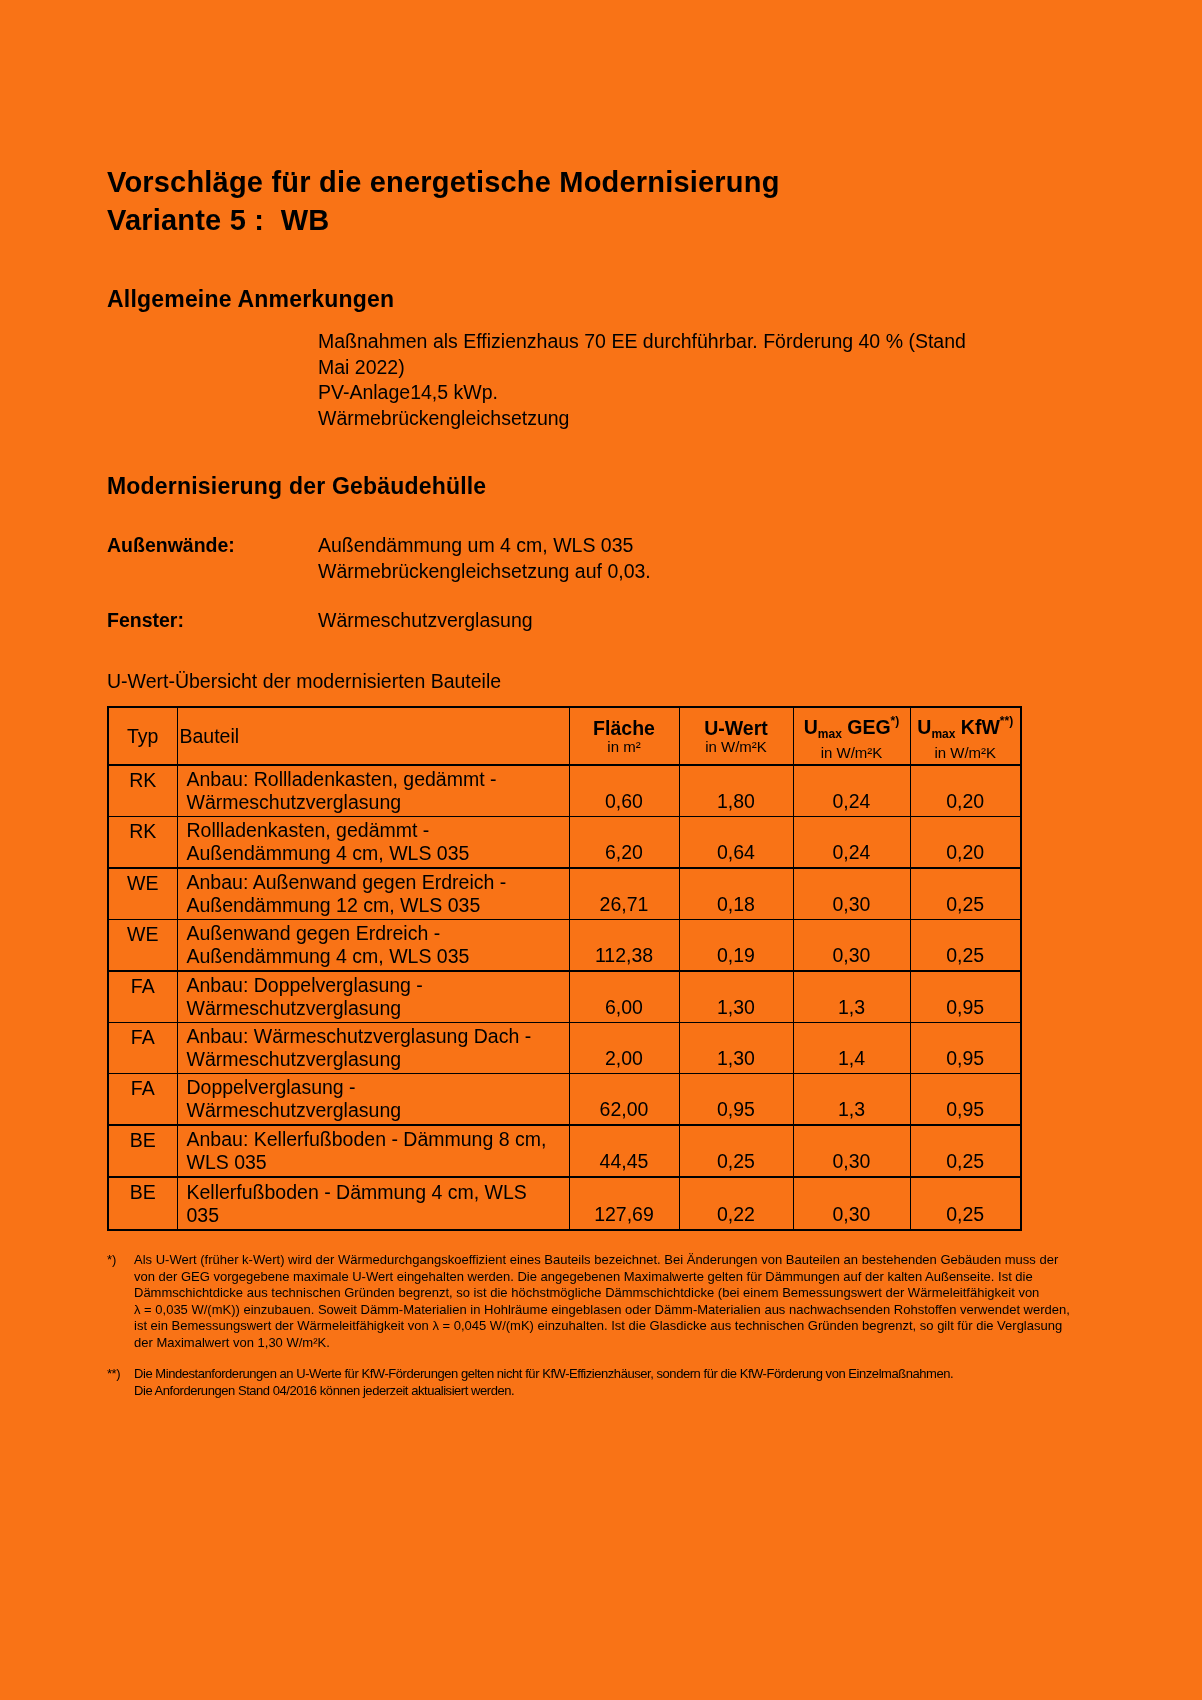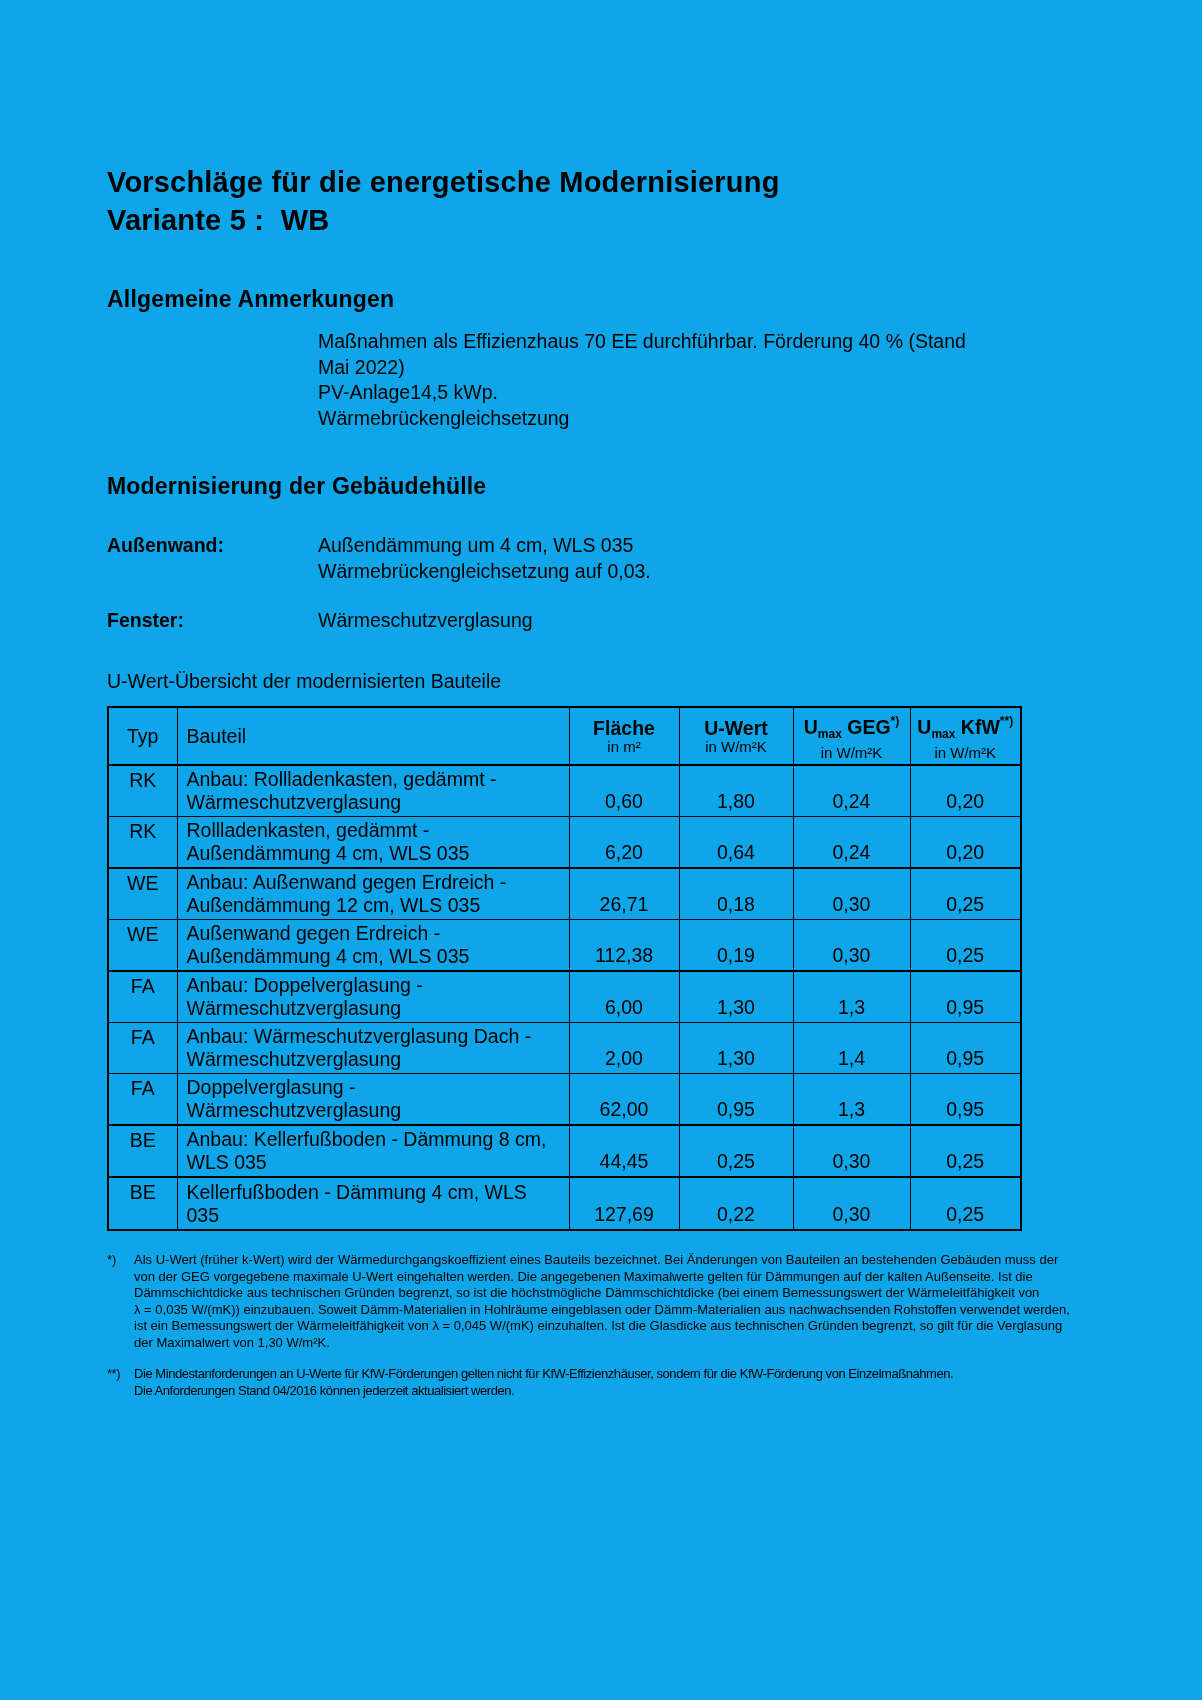--- a/index.html
+++ b/index.html
@@ -13,7 +13,7 @@
     position: relative;
     width: 1202px;
     height: 1700px;
-    background: #0ea5e9;
+    background: #f97316;
     overflow: hidden;
     padding: 163px 56px 0 107px;
   }

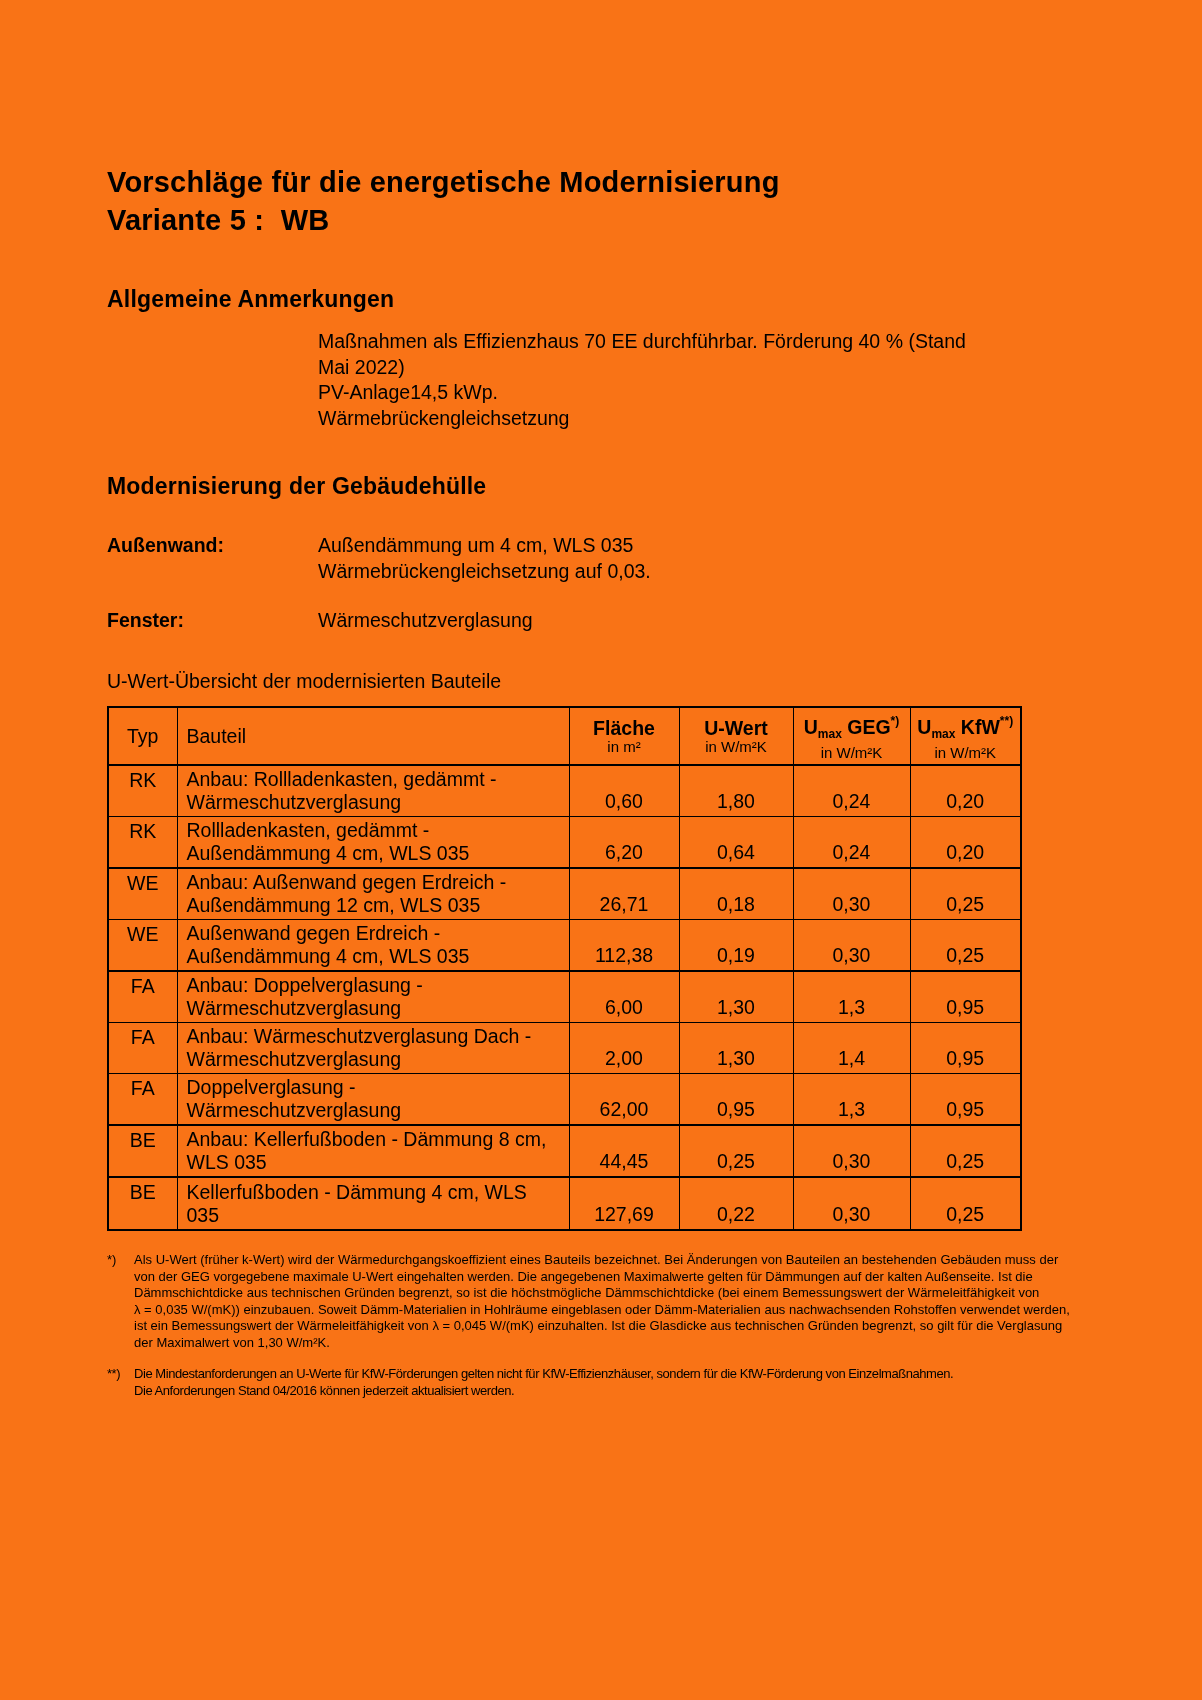--- a/index.html
+++ b/index.html
@@ -113,7 +113,7 @@
 
   <div class="envelope-items">
     <div class="envelope-item">
-      <div class="item-label">Außenwand:</div>
+      <div class="item-label">Außenwände:</div>
       <div class="item-lines">
         <div>Außendämmung um 4 cm, WLS 035</div>
         <div>Wärmebrückengleichsetzung auf 0,03.</div>

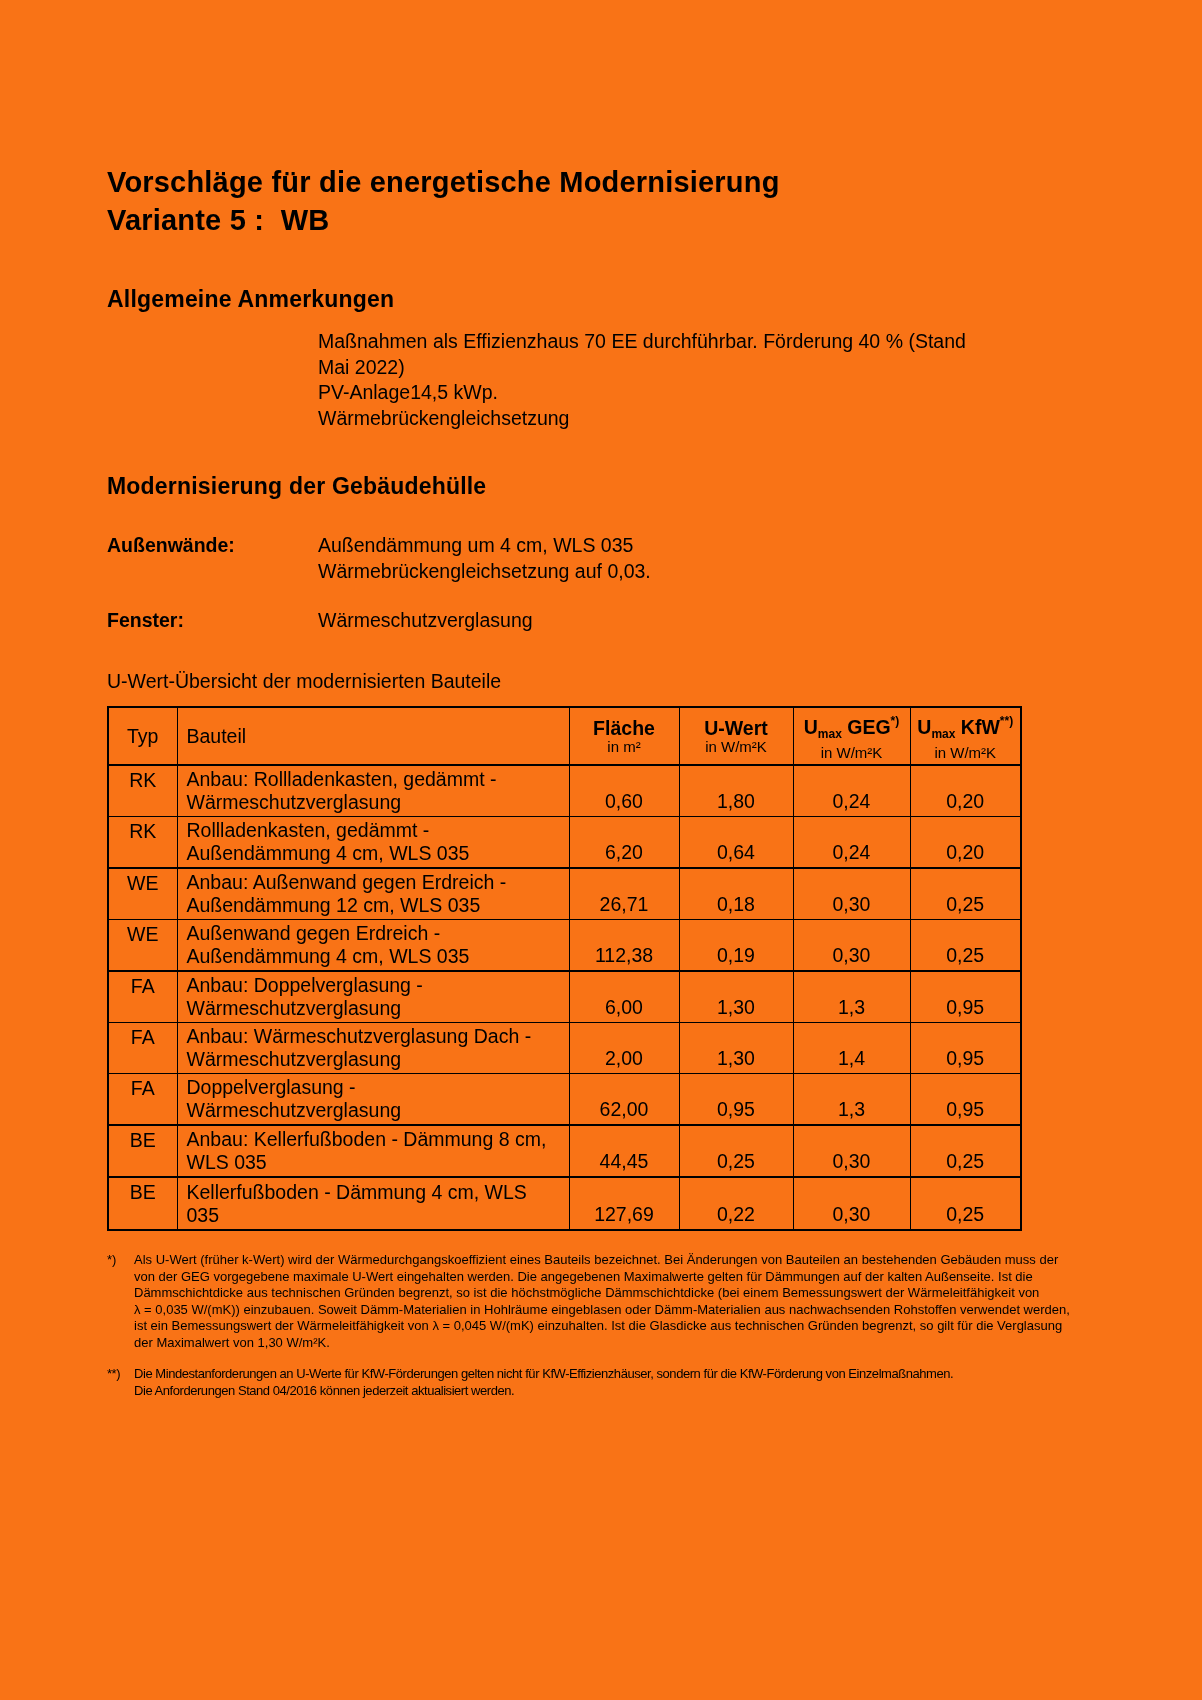--- a/index.html
+++ b/index.html
@@ -68,7 +68,7 @@
   .col-kfw   { width: 111px; }
 
   th.h-typ { text-align: center; font-weight: bold; }
-  th.h-bau { text-align: left; padding-left: 9px; font-weight: bold; }
+  th.h-bau { text-align: left; padding-left: 2px; font-weight: bold; }
   th.h-val { text-align: center; }
   .h-val .hv-main { font-weight: bold; font-size: 19.5px; line-height: 21px; }
   .h-val .hv-unit { font-weight: normal; font-size: 15px; line-height: 16px; }

